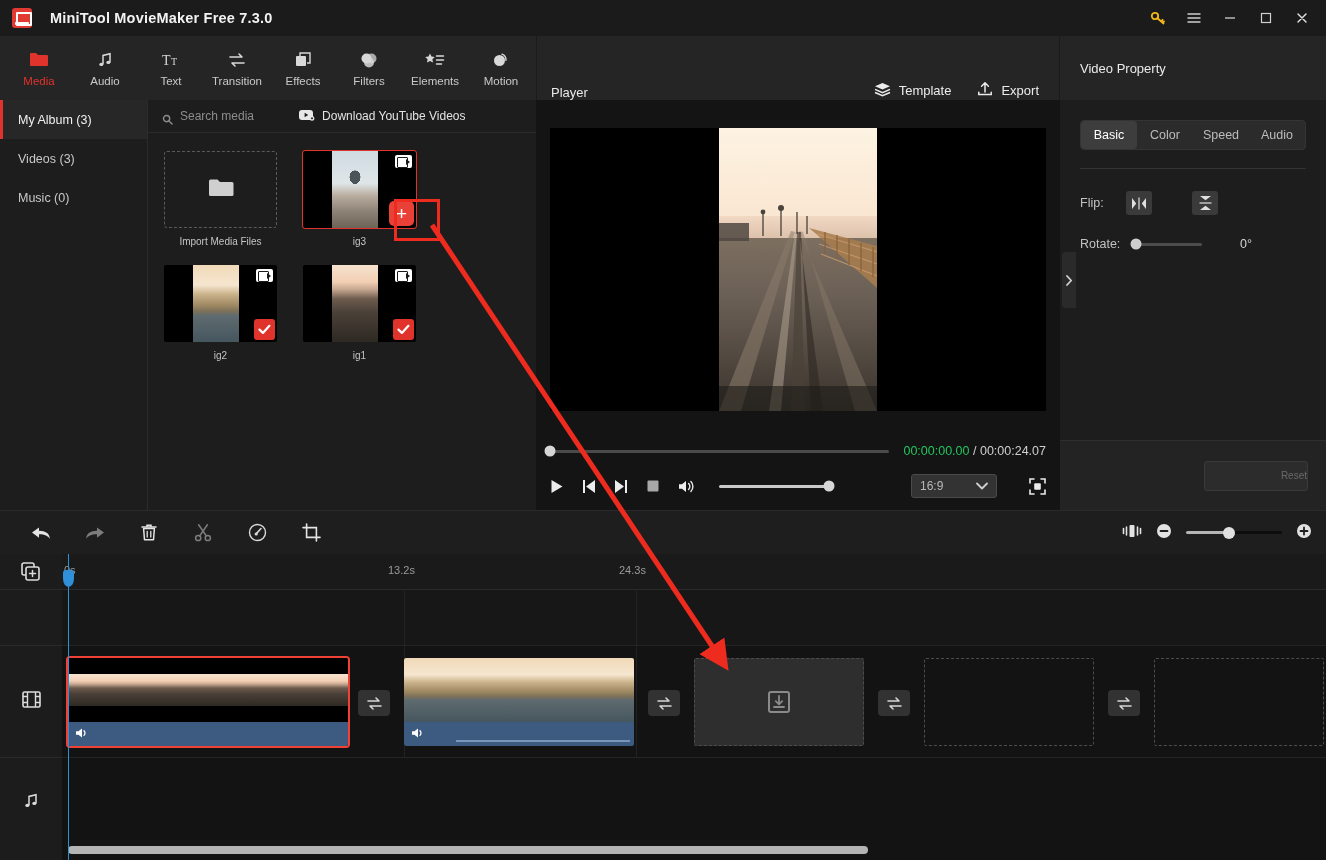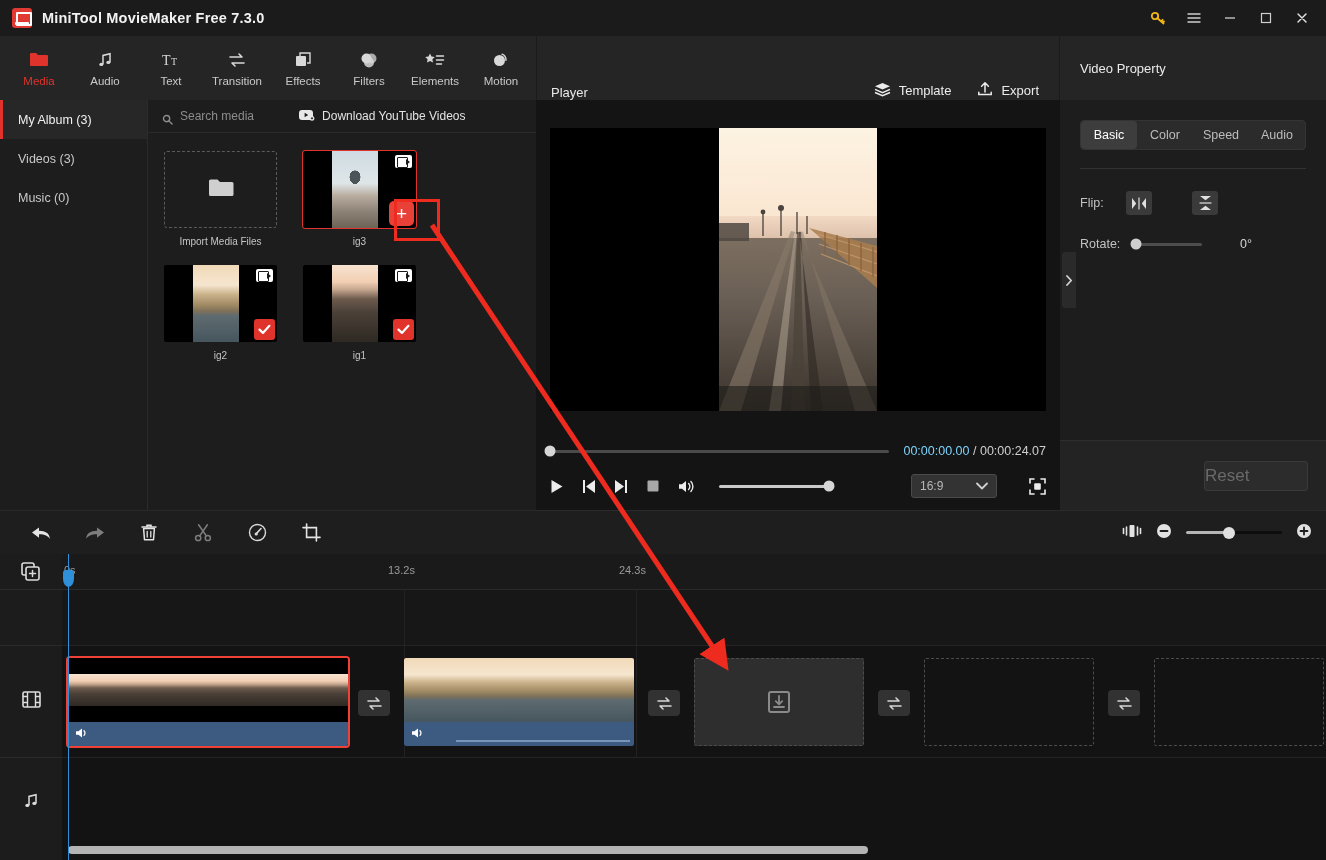--- a/index.html
+++ b/index.html
@@ -16,7 +16,7 @@
   
   .titlebar {
     position: absolute; left: 0; top: 0; width: 1326px; height: 36px;
-    background: #1b1b1b; display: flex; align-items: center;
+    background: #1b1b1b; display: flex; align-items: center; gap: 8px;
   }
   .app-logo {
     width: 20px; height: 20px; margin-left: 12px; border-radius: 3px;

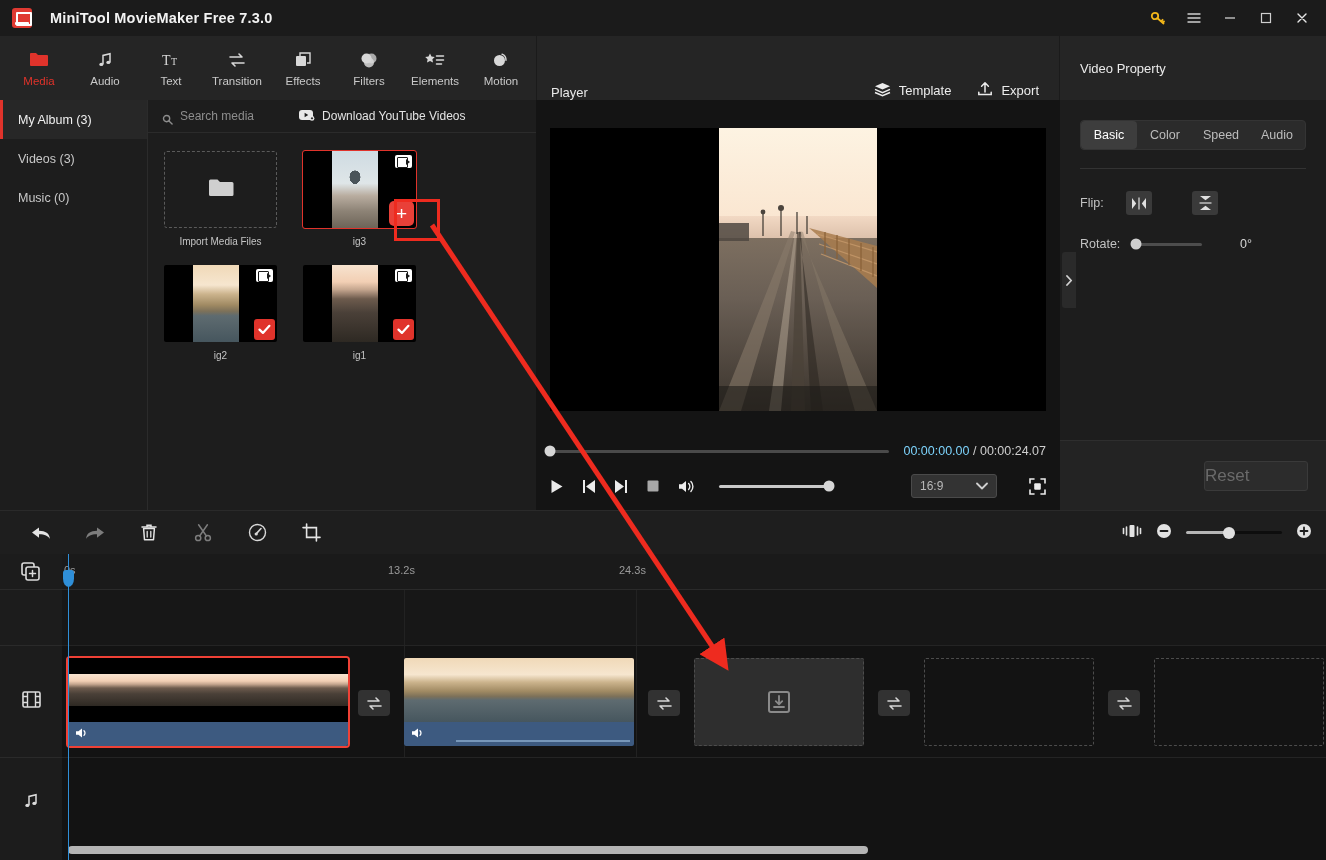--- a/index.html
+++ b/index.html
@@ -155,7 +155,7 @@
     width: 11px; height: 11px; border-radius: 50%; background: #d6d6d6;
   }
   .time-read { font-size: 12.5px; white-space: nowrap; }
-  .time-cur { color: #7dd3fc; }
+  .time-cur { color: #22c55e; }
   .time-sep, .time-total { color: #cfcfcf; }
   .ctrl-row { display: flex; align-items: center; height: 40px; padding: 0 14px; gap: 18px; }
   .ctrl-btn { display: flex; align-items: center; justify-content: center; color: #e9e9e9; }

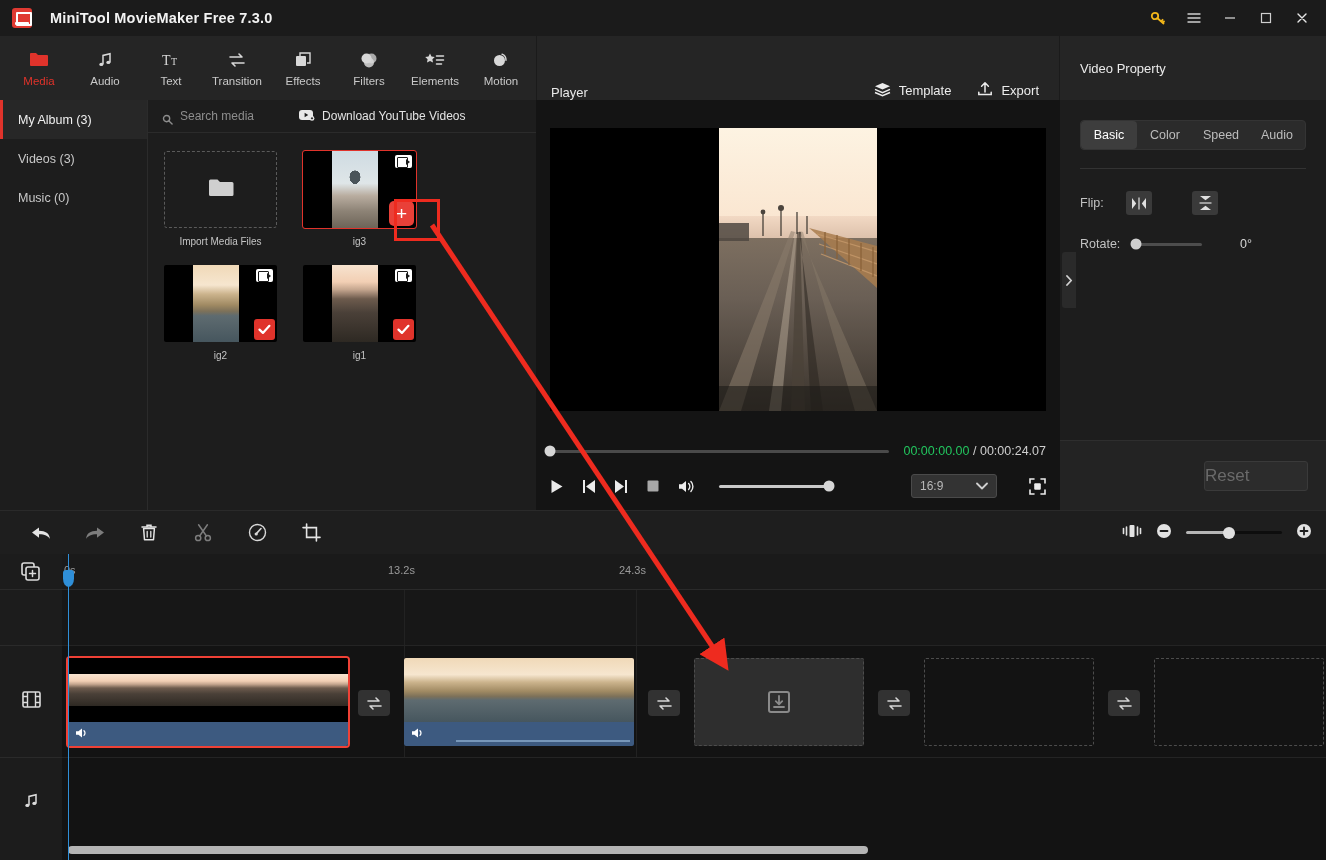--- a/index.html
+++ b/index.html
@@ -198,7 +198,7 @@
   }
   .reset-btn {
     width: 104px; height: 30px; background: #2c2c2c; border: 1px solid #3a3a3a; border-radius: 3px;
-    display: flex; align-items: center; justify-content: flex-start; font-size: 17px; color: #6a6a6a;
+    display: flex; align-items: center; justify-content: flex-end; font-size: 10px; color: #6a6a6a;
   }
   .panel-collapse {
     position: absolute; left: 1062px; top: 252px; width: 14px; height: 56px;

